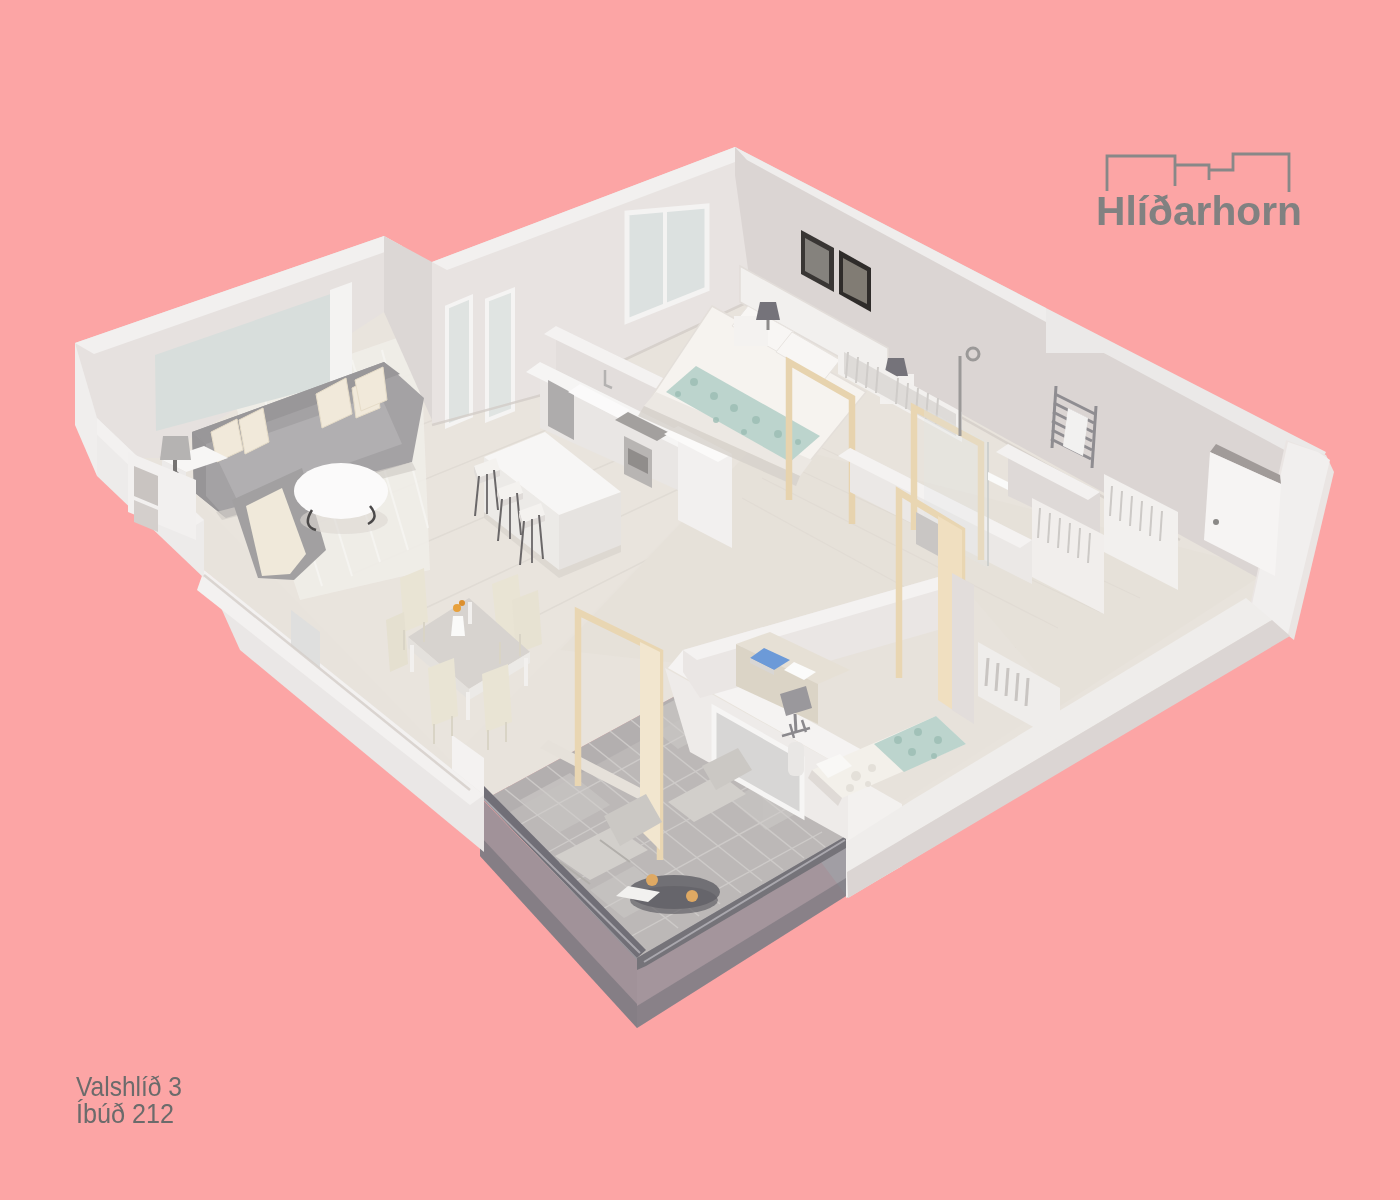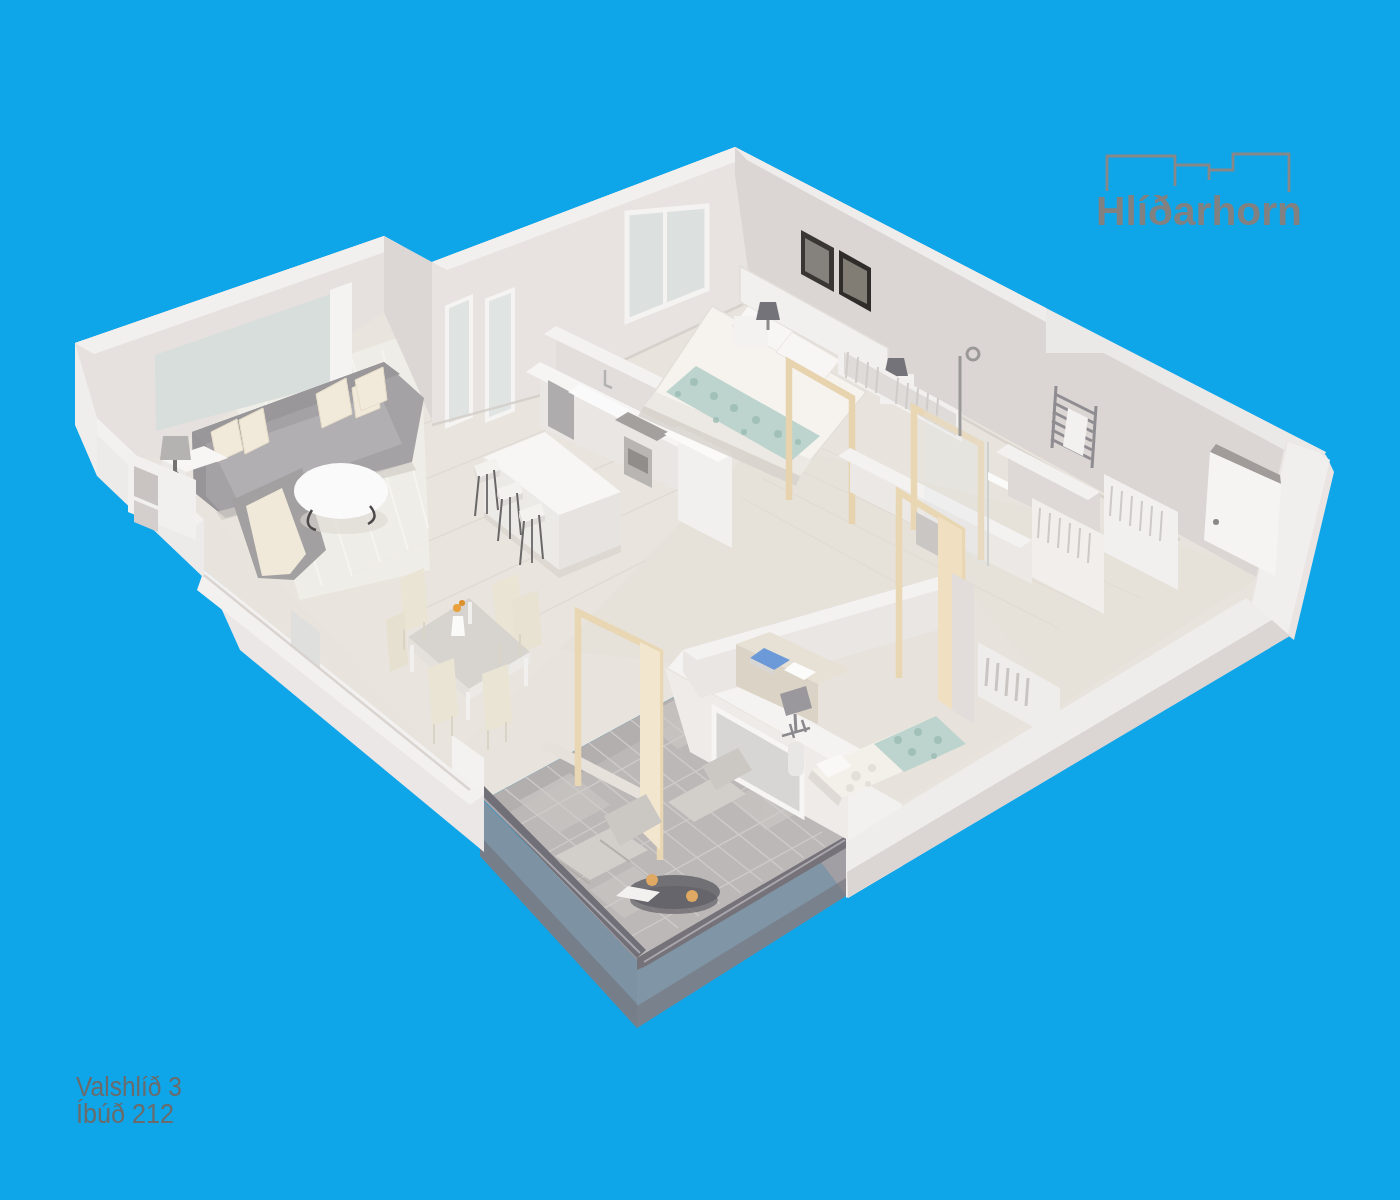--- a/index.html
+++ b/index.html
@@ -3,7 +3,7 @@
 <meta charset="utf-8">
 <style>
   html,body{margin:0;padding:0;background:#ffffff;}
-  .page{position:relative;width:1400px;height:1200px;background:#0ea5e9;overflow:hidden;
+  .page{position:relative;width:1400px;height:1200px;background:#fca5a5;overflow:hidden;
         font-family:"Liberation Sans", sans-serif;}
   svg{position:absolute;left:0;top:0;}
 </style>

